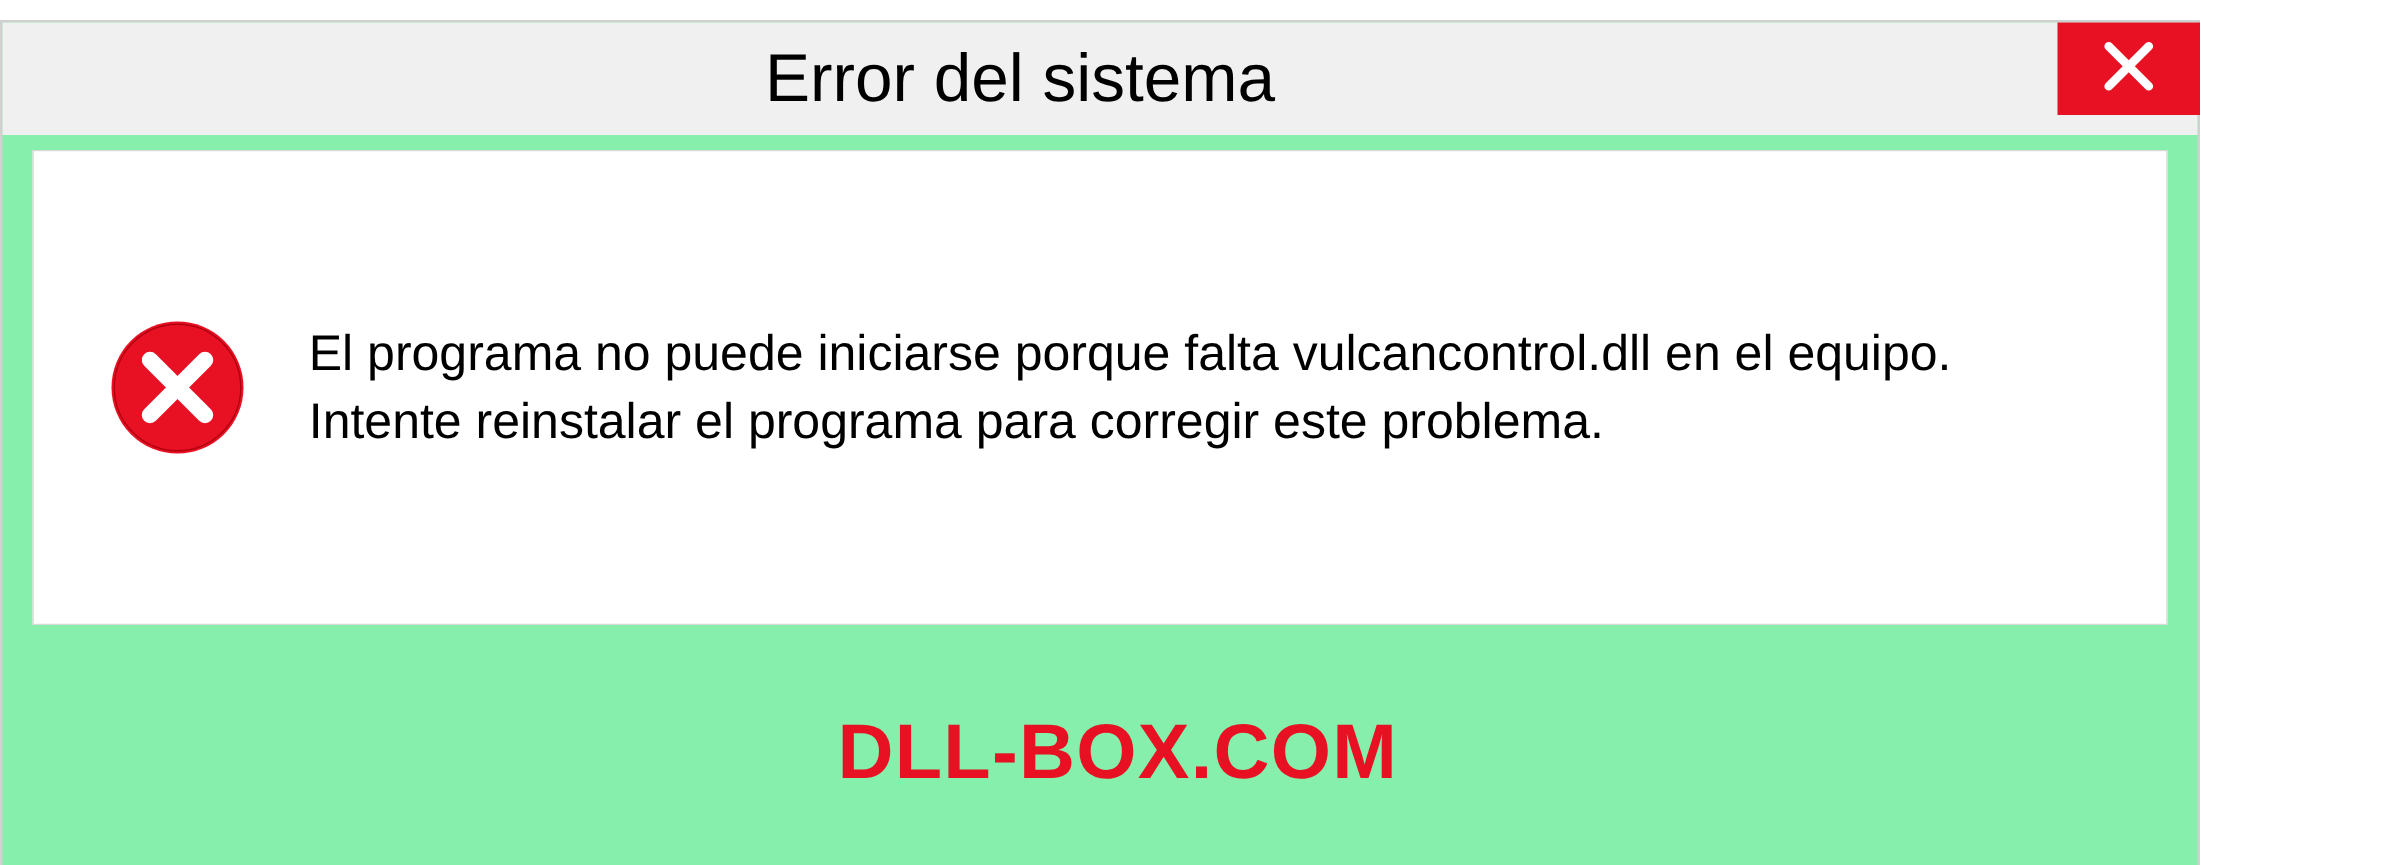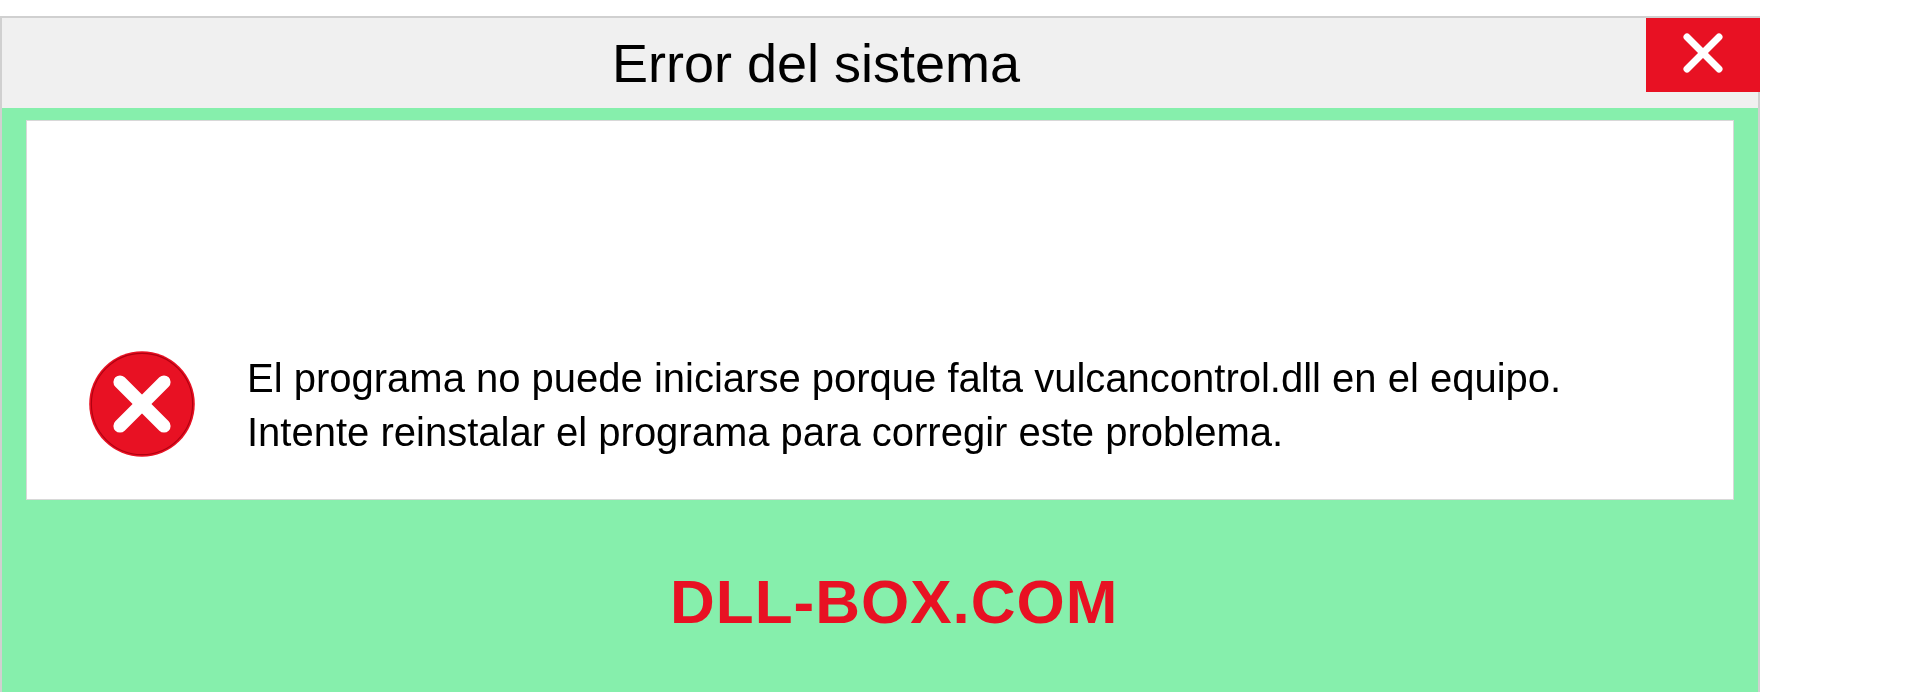--- a/index.html
+++ b/index.html
@@ -58,7 +58,7 @@
       border: 1px solid #d8d8d8;
       height: 380px;
       display: flex;
-      align-items: flex-end;
+      align-items: center;
       padding: 40px 60px;
     }
     .error-icon {

